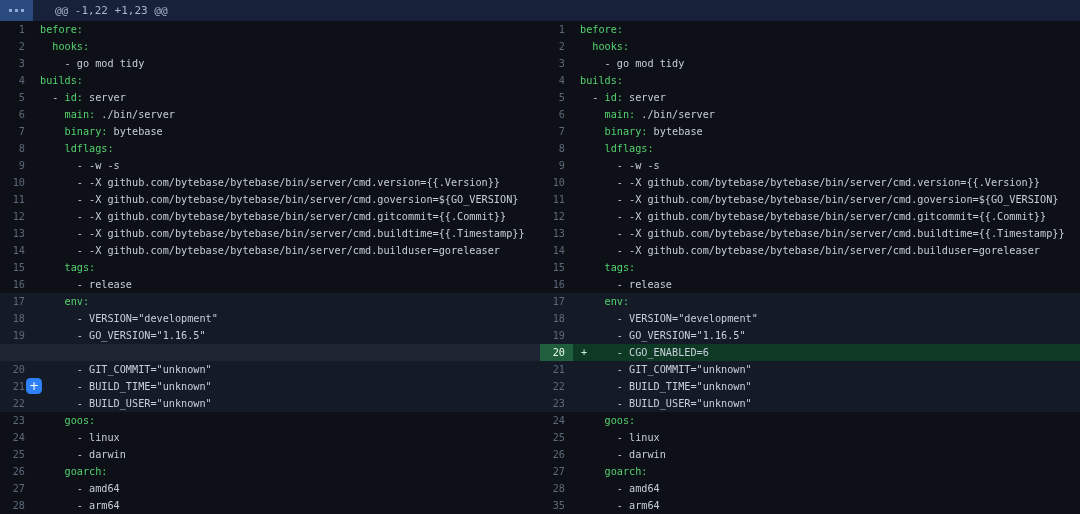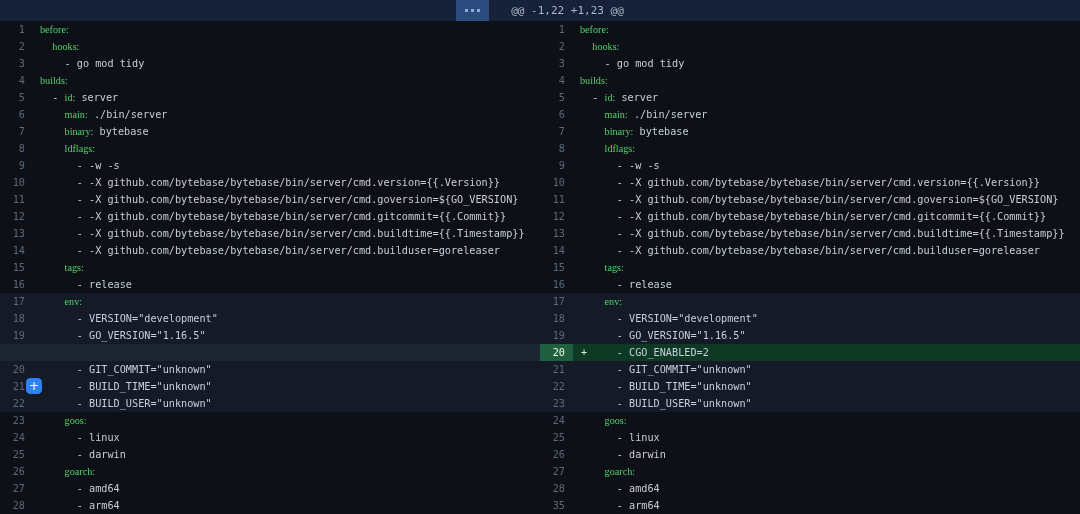--- a/index.html
+++ b/index.html
@@ -11,7 +11,7 @@
   
   .topbar {
     display:flex; align-items:stretch;
-    height:21px; background:#17213a;justify-content:center;
+    height:21px; background:#17213a;
   }
   .expand-btn {
     width:33px; flex:none; border:none; cursor:pointer;

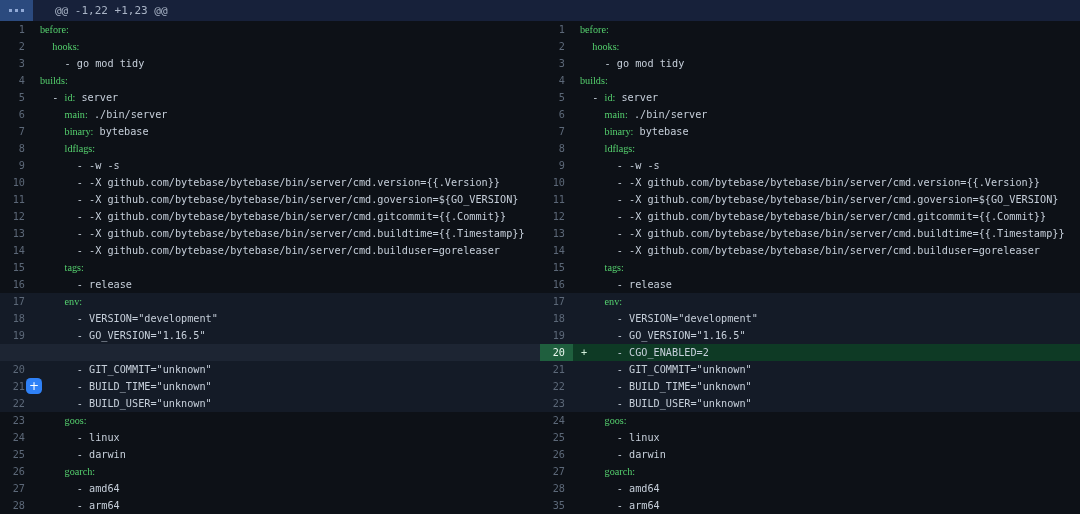--- a/index.html
+++ b/index.html
@@ -39,7 +39,7 @@
     flex:1; white-space:pre; color:#c6cfda; padding-left:7px;
     position:relative; overflow:hidden;
   }
-  .seg-key { color:#55d16e;font-family:Liberation Serif, serif; }
+  .seg-key { color:#55d16e; }
   .seg-plain { color:#c6cfda; }
   .row.band { background:#141b27; }
   .row.placeholder { background:#1d2533; }

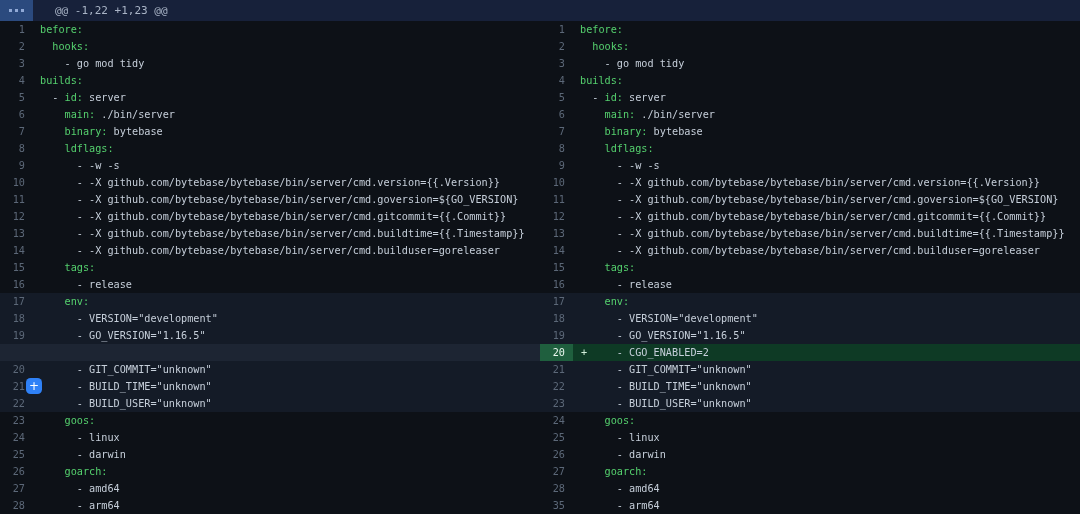--- a/index.html
+++ b/index.html
@@ -267,7 +267,7 @@
       </div>
       <div class="row added">
         <span class="gutter">20</span>
-        <span class="code"><span class="seg-plain">      - CGO_ENABLED=2</span><span class="marker">+</span></span>
+        <span class="code"><span class="seg-plain">      - CGO_ENABLED=6</span><span class="marker">+</span></span>
       </div>
       <div class="row band">
         <span class="gutter">21</span>

